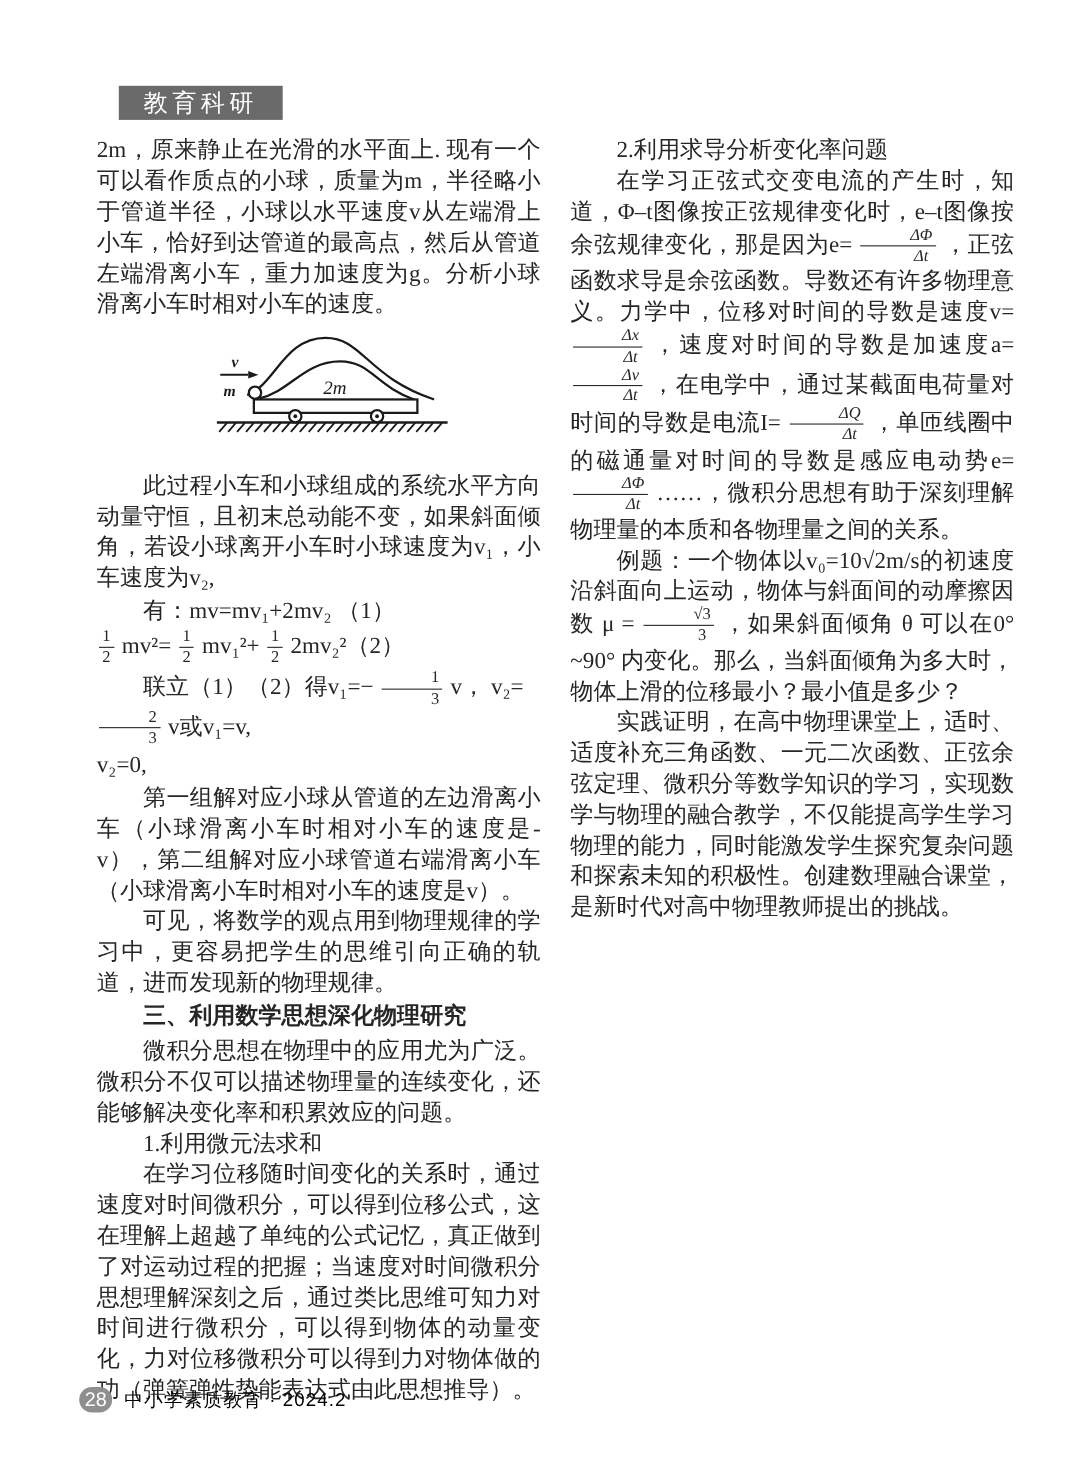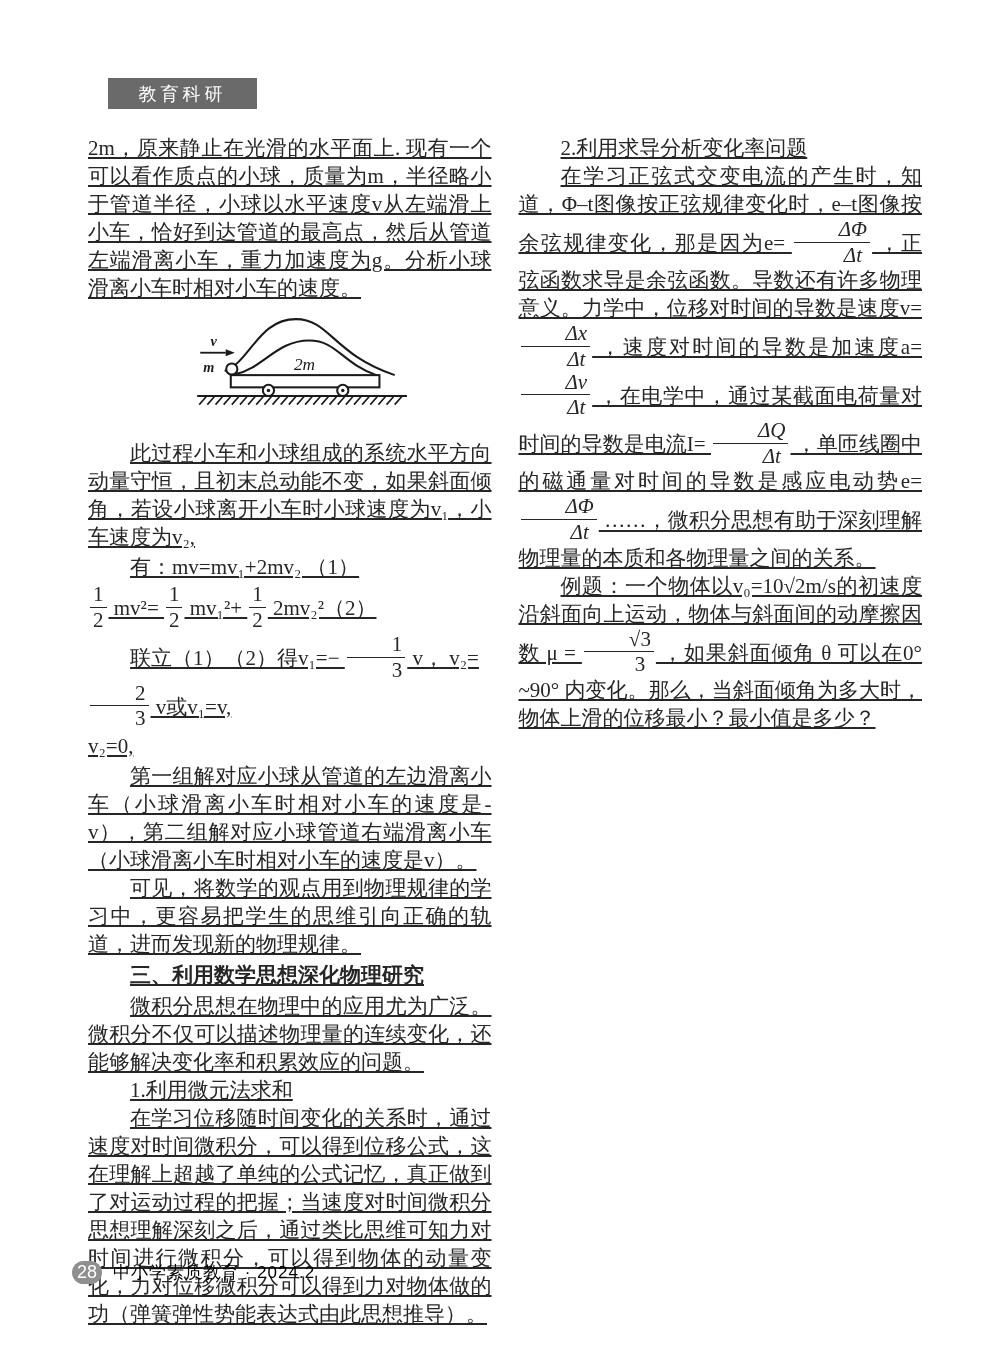--- a/index.html
+++ b/index.html
@@ -12,7 +12,7 @@
     position:absolute; left:108px; top:78px; width:149px; height:31px;
     background:#6a6a6a; color:#ffffff;
     font-family:"Liberation Sans","DejaVu Sans",sans-serif;
-    font-size:18px; letter-spacing:4px;
+    font-size:22px; letter-spacing:4px;
     display:flex; align-items:center; justify-content:center;
   }
   .cols {

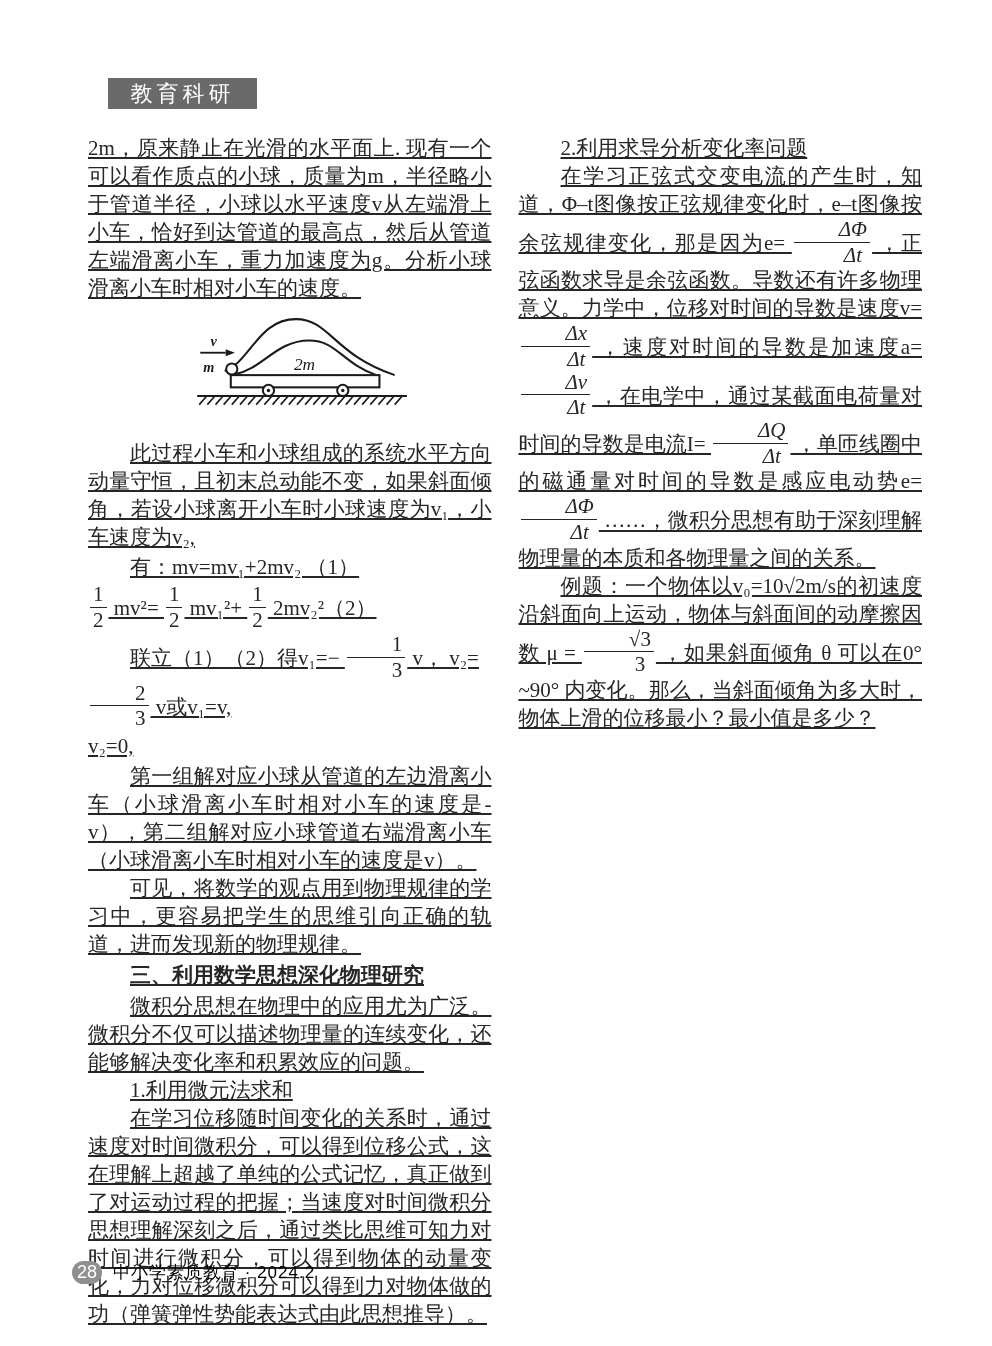--- a/index.html
+++ b/index.html
@@ -16,8 +16,8 @@
     display:flex; align-items:center; justify-content:center;
   }
   .cols {
-    position:absolute; left:88px; top:134px; width:834px;
-    display:flex; gap:27px;text-decoration:underline;
+    position:absolute; left:88px; top:122px; width:834px;
+    display:flex; gap:27px;
   }
   .col { width:412px; font-size:21px; line-height:28px; text-align:justify; }
   .col p { margin:0; text-indent:2em; }

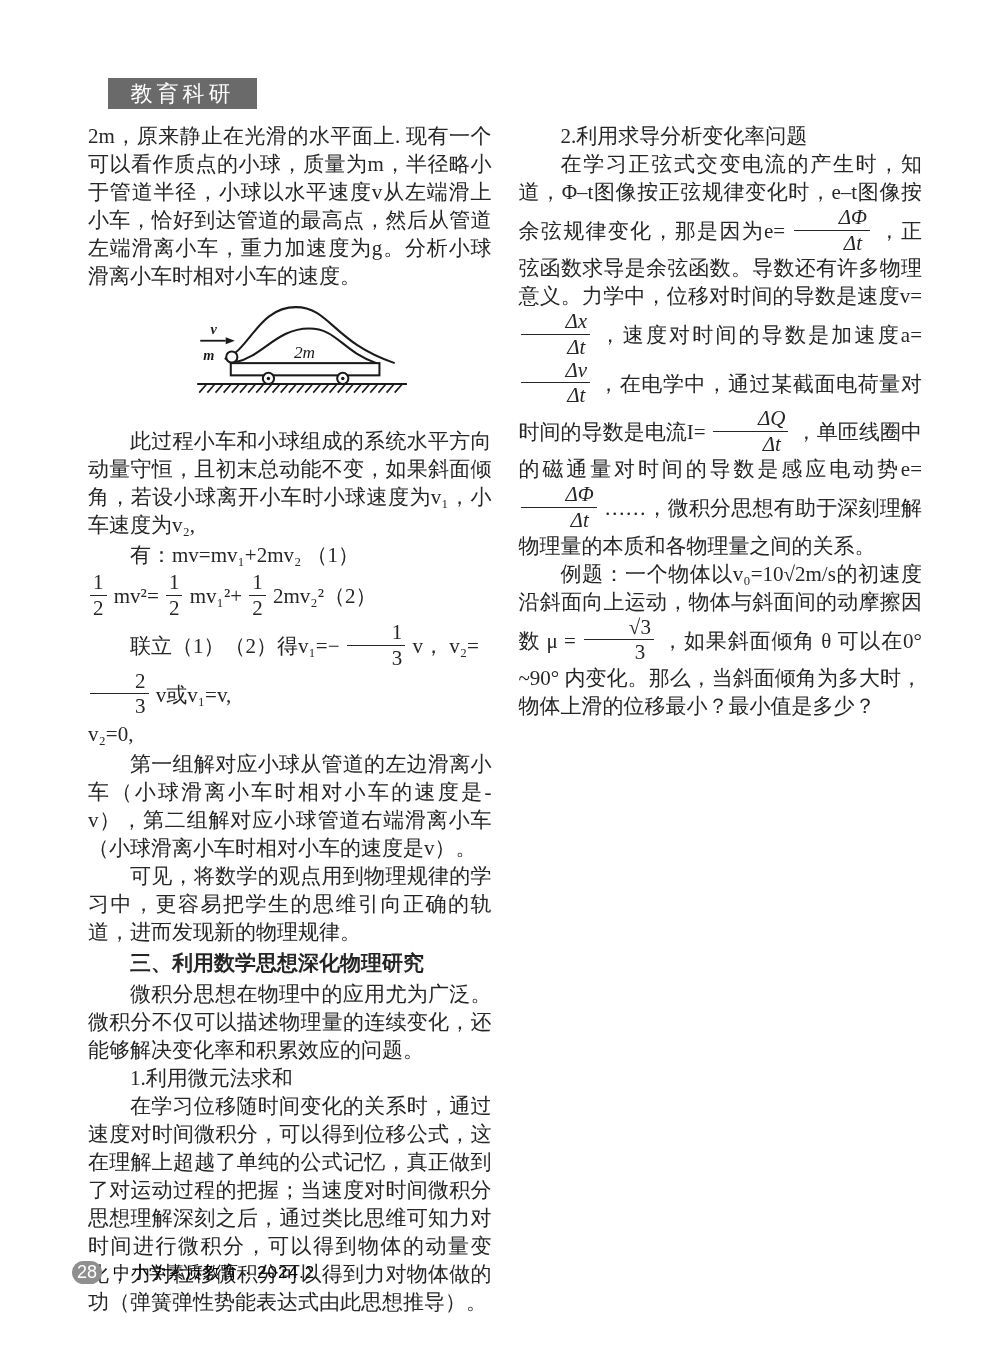--- a/index.html
+++ b/index.html
@@ -32,7 +32,7 @@
   .eqline.flush { text-indent:0; }
   .frac {
     display:inline-block; text-align:center; vertical-align:-0.55em;
-    line-height:1.08; font-size:21px; padding:0 2px;
+    line-height:1.08; font-size:15px; padding:0 2px;
   }
   .frac .num { display:block; border-bottom:1.4px solid #262626; padding:0 3px 1px; }
   .frac .den { display:block; padding-top:1px; }

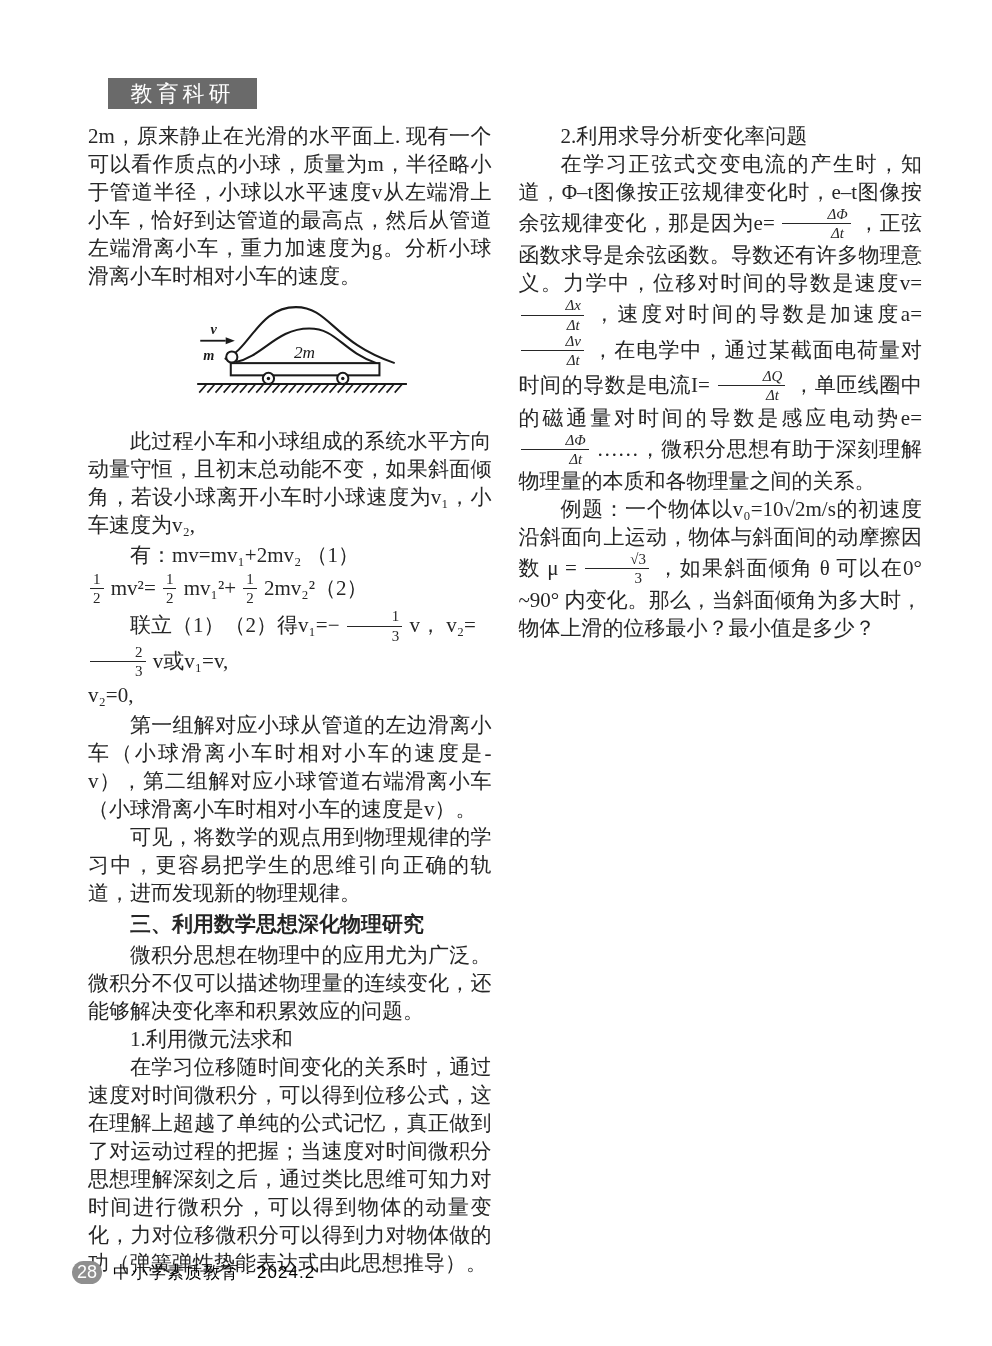--- a/index.html
+++ b/index.html
@@ -114,6 +114,7 @@
 
     <p><span>例题：一个物体以v₀=10√2m/s的初速度沿斜面向上运动，物体与斜面间的动摩擦因数 μ = </span><span class="frac"><span class="num">√3</span><span class="den">3</span></span><span> ，如果斜面倾角 θ 可以在0° ~90° 内变化。那么，当斜面倾角为多大时，物体上滑的位移最小？最小值是多少？</span></p>
 
+    <p>实践证明，在高中物理课堂上，适时、适度补充三角函数、一元二次函数、正弦余弦定理、微积分等数学知识的学习，实现数学与物理的融合教学，不仅能提高学生学习物理的能力，同时能激发学生探究复杂问题和探索未知的积极性。创建数理融合课堂，是新时代对高中物理教师提出的挑战。</p>
   </div>
 </div>
 

